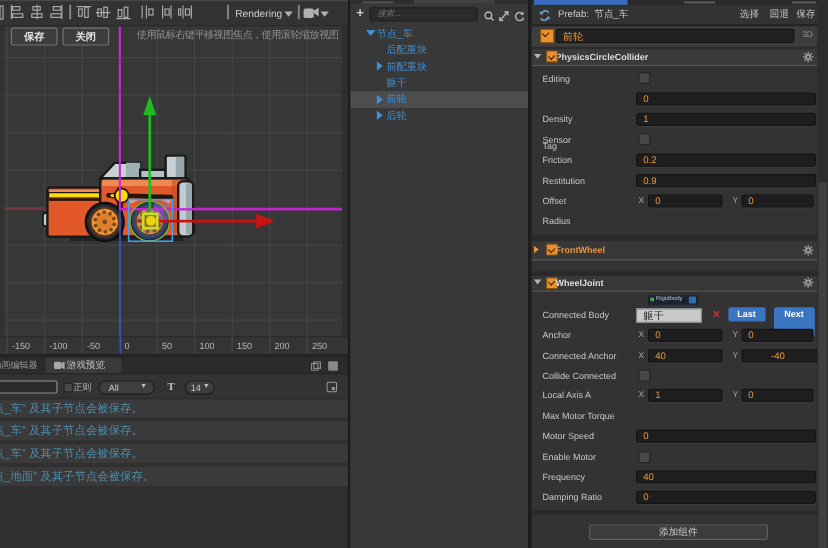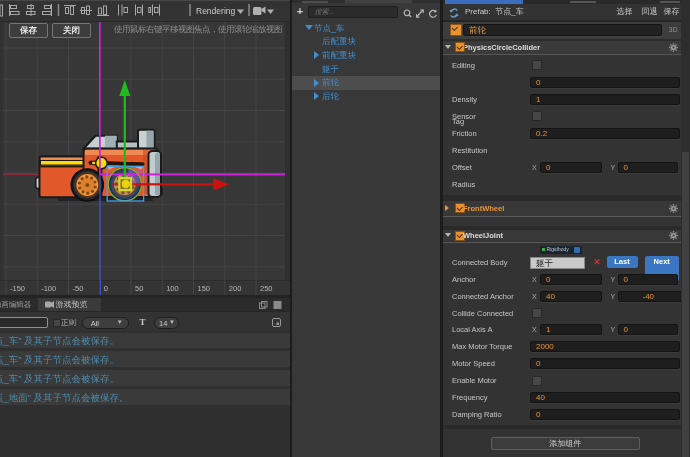--- a/index.html
+++ b/index.html
@@ -351,6 +351,7 @@
 <div class="lbl" style="left:9px;top:128.5px;">Friction</div>
 <div class="inp" style="left:87px;top:127.5px;width:143px;">0.2</div>
 <div class="lbl" style="left:9px;top:145.5px;">Restitution</div>
+<div class="inp" style="left:87px;top:144.5px;width:143px;">0.9</div>
 <div class="lbl" style="left:9px;top:162.5px;">Offset</div>
 <div class="xl" style="left:89px;top:162.5px;">X</div>
 <div class="inp" style="left:97px;top:161.5px;width:55px;">0</div>

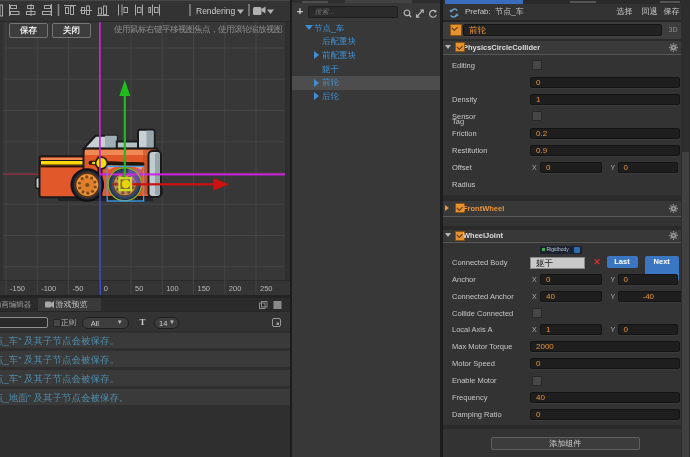--- a/index.html
+++ b/index.html
@@ -434,7 +434,6 @@
 <div class="xl" style="left:167.5px;top:325.4px;">Y</div>
 <div class="inp" style="left:174.5px;top:324.4px;width:53.5px;">0</div>
 <div class="lbl" style="left:9px;top:342.3px;">Max Motor Torque</div>
-<div class="inp" style="left:87px;top:341.3px;width:143px;">2000</div>
 <div class="lbl" style="left:9px;top:359.2px;">Motor Speed</div>
 <div class="inp" style="left:87px;top:358.2px;width:143px;">0</div>
 <div class="lbl" style="left:9px;top:376.1px;">Enable Motor</div>

